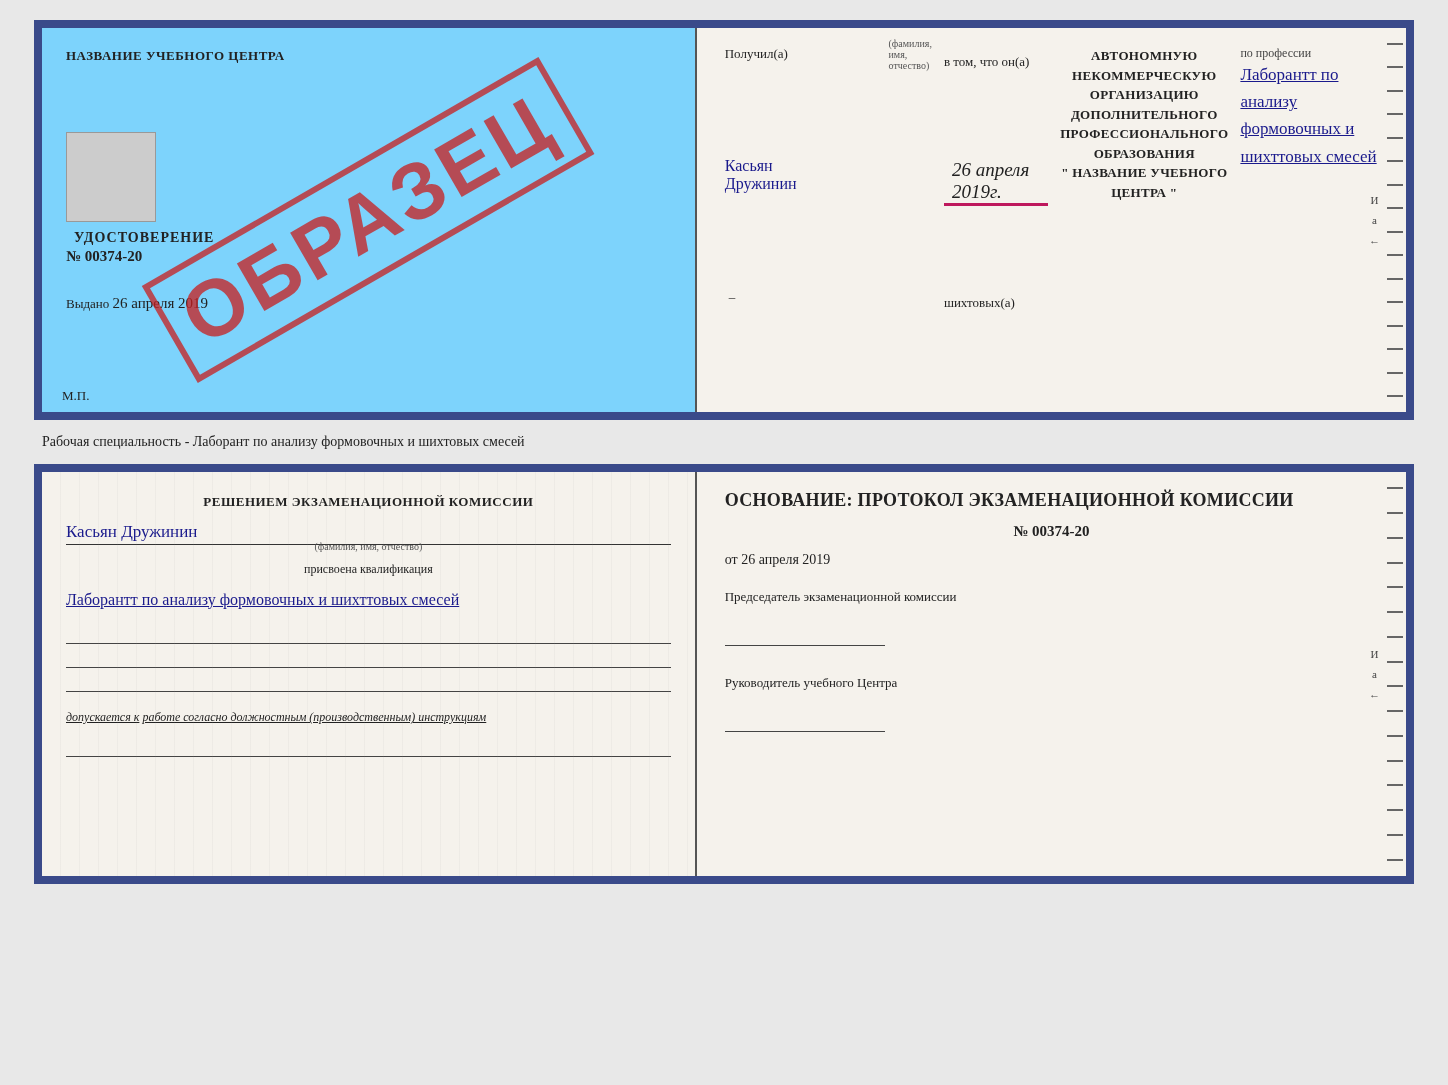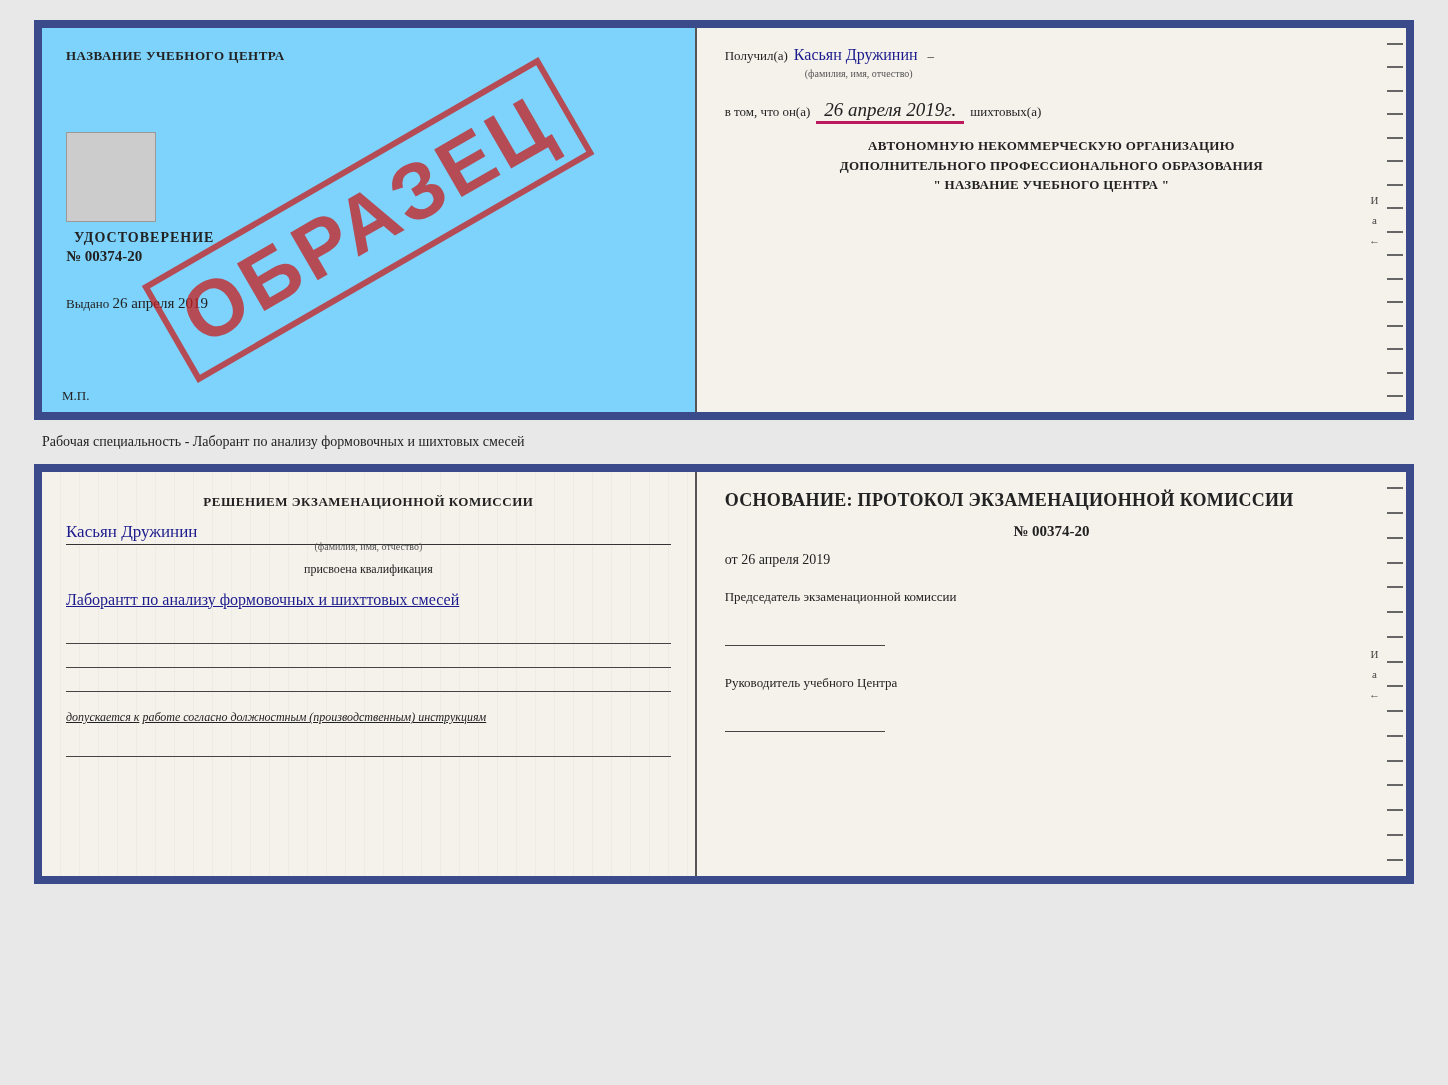--- a/index.html
+++ b/index.html
@@ -62,7 +62,7 @@
       width: 52%;
       padding: 18px 28px;
       display: flex;
-      flex-direction: column;
+      flex-direction: row;
       gap: 12px;
       background: #f5f2ec;
       position: relative;

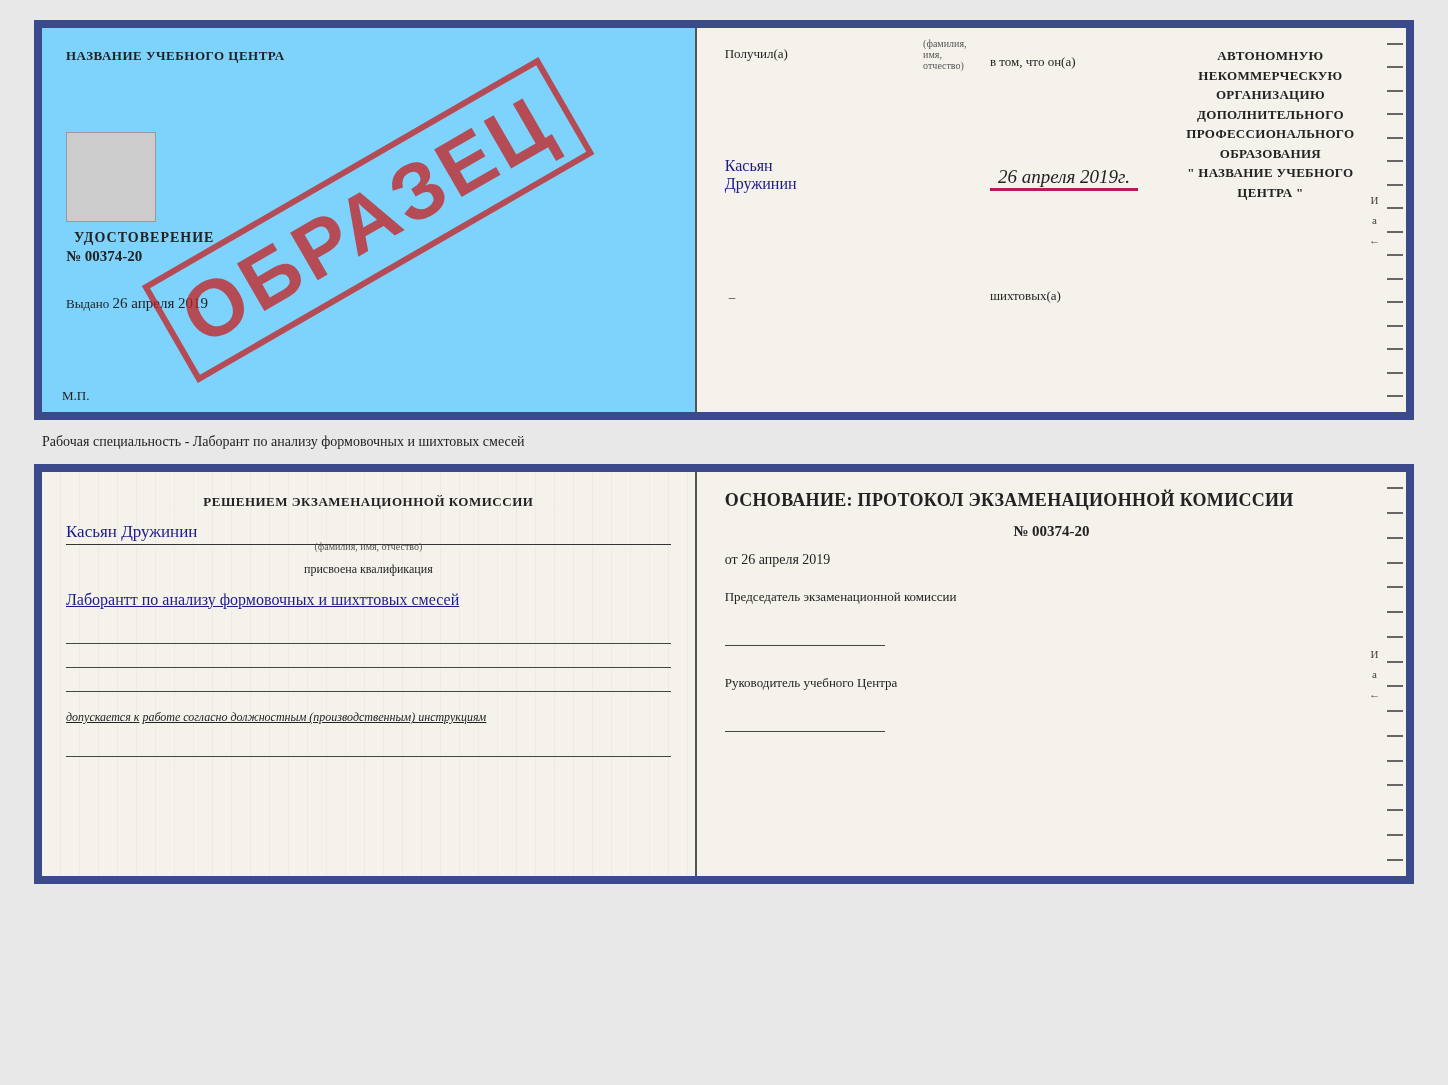--- a/index.html
+++ b/index.html
@@ -405,6 +405,10 @@
         <div>"   НАЗВАНИЕ УЧЕБНОГО ЦЕНТРА   "</div>
       </div>
 
+      <div class="r-profession">
+        <div style="font-size:12px; color:#444;">по профессии</div>
+        <div class="r-handwritten-large">Лаборантт по анализу формовочных и шихттовых смесей</div>
+      </div>
 
       <div class="binding-lines-right">
         <div class="binding-line"></div>

